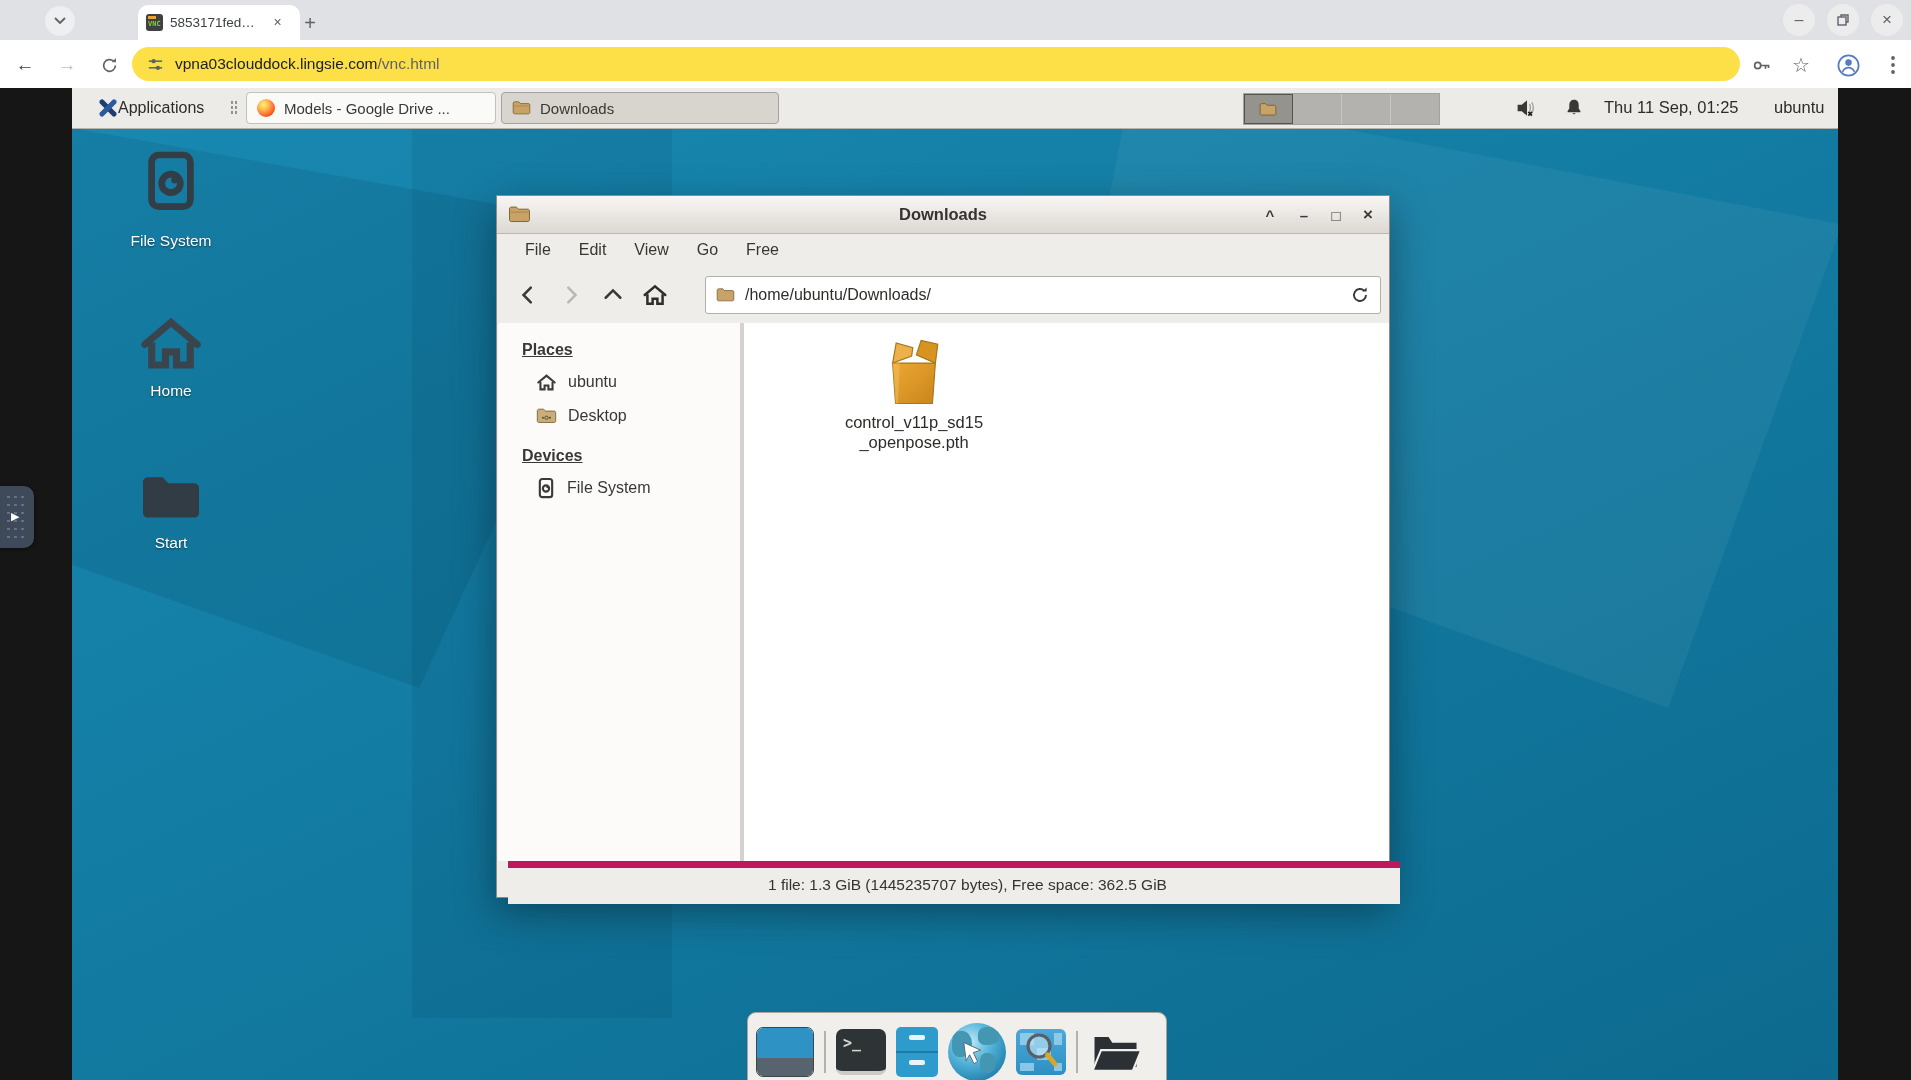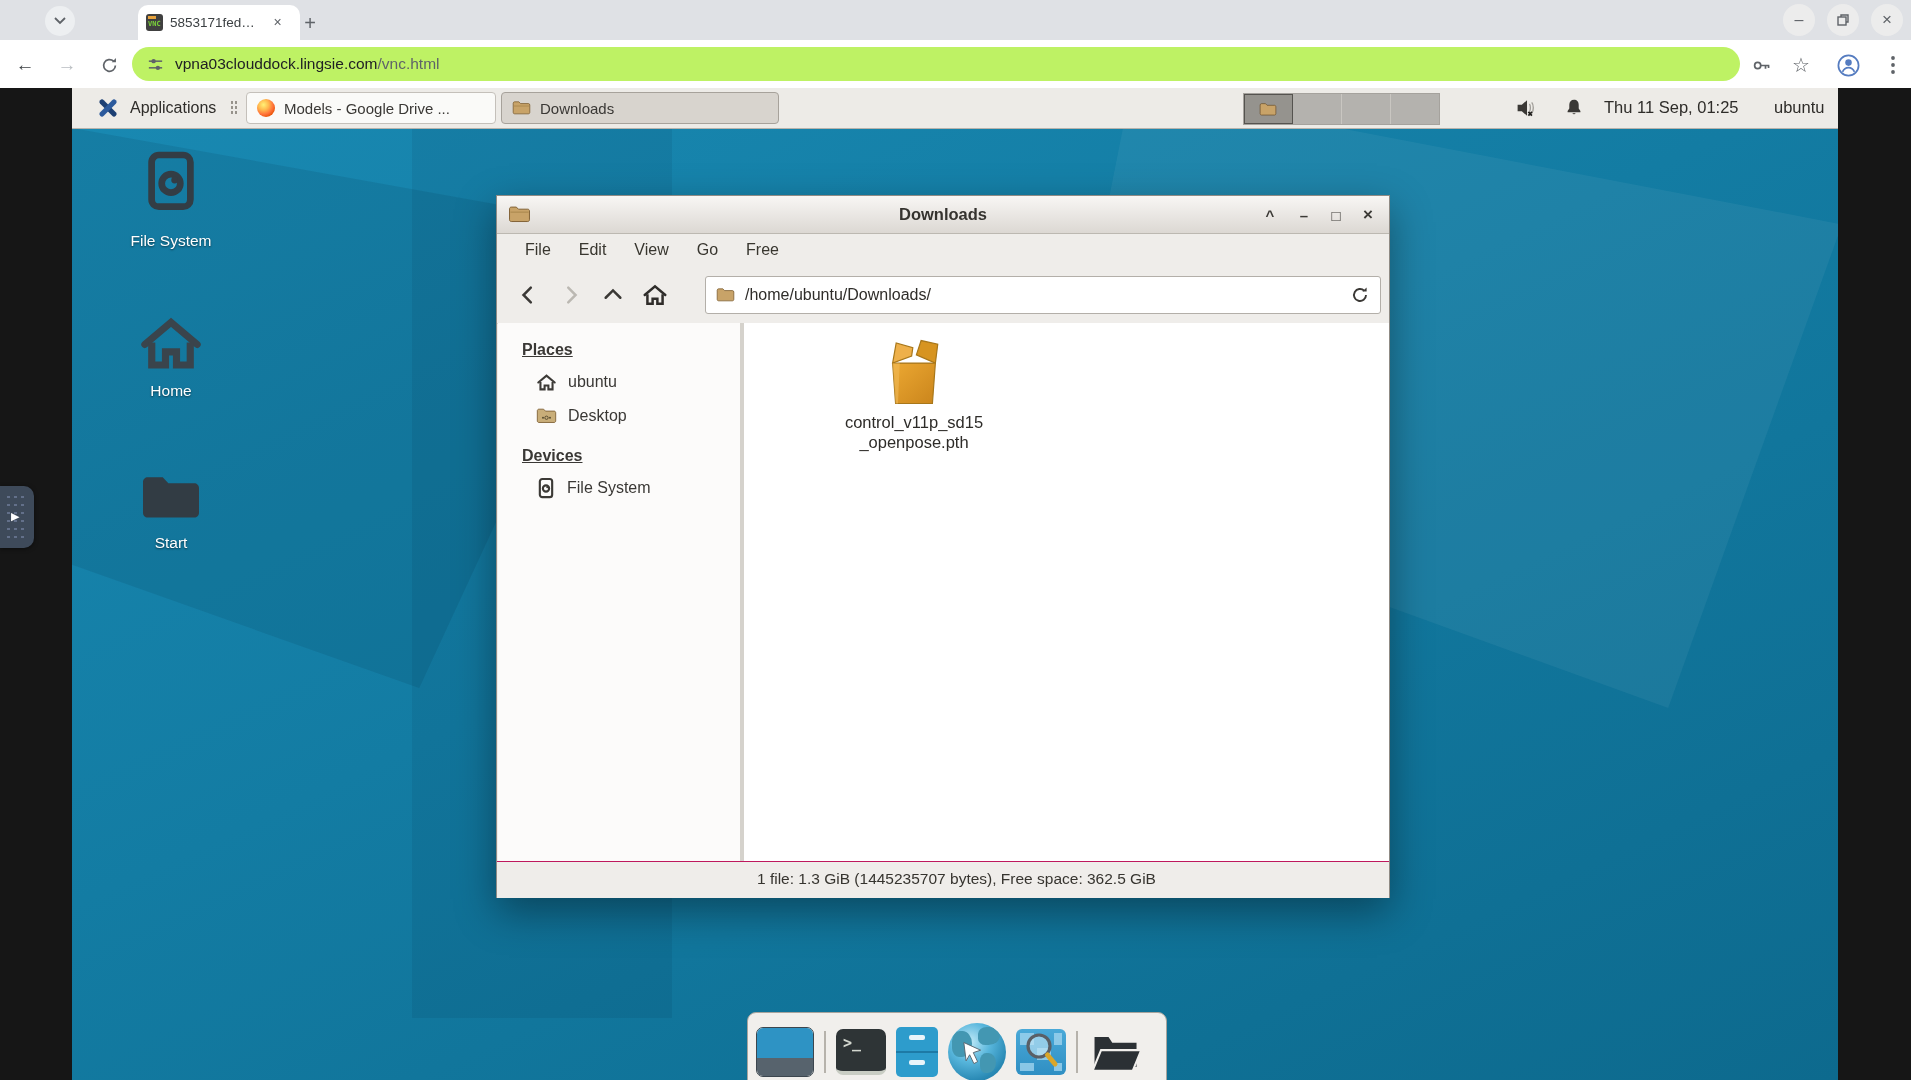--- a/index.html
+++ b/index.html
@@ -22,7 +22,7 @@
   .winctl{top:4px;width:32px;height:32px;border-radius:50%;background:#ececec;justify-content:center;color:#5f6368;}
   .toolbar{left:0;top:40px;width:1911px;height:48px;background:#fff;border-bottom:1px solid #d7d7d7;}
   .navbtn{top:52px;width:26px;height:26px;justify-content:center;font-size:19px;color:#5f6368;}
-  .omnibox{left:132px;top:47px;width:1608px;height:34px;border-radius:17px;background:#bef264;gap:10px;padding-left:14px;box-sizing:border-box;}
+  .omnibox{left:132px;top:47px;width:1608px;height:34px;border-radius:17px;background:#fde047;gap:10px;padding-left:14px;box-sizing:border-box;}
   .url{font-size:15.5px;white-space:nowrap;}
   .url .host{color:#202124;}
   .url .path{color:#5f6368;}

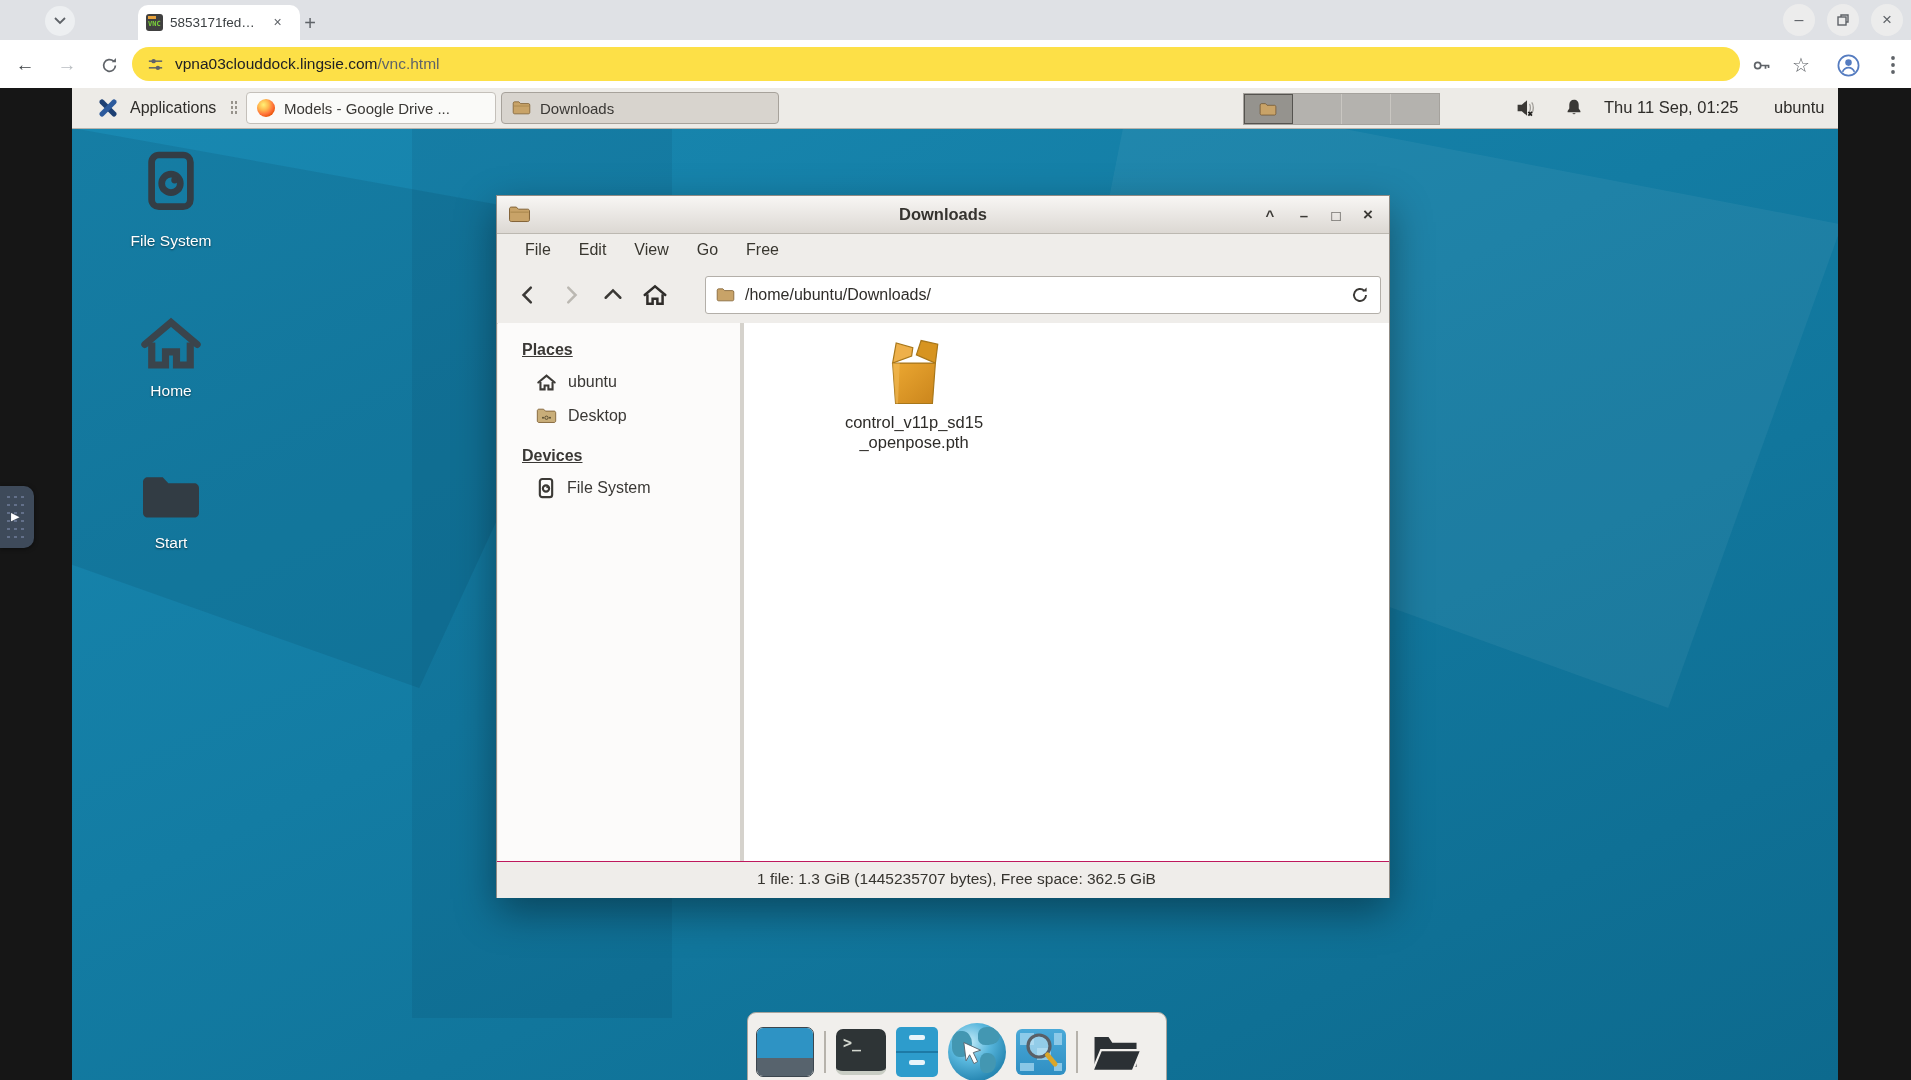--- a/index.html
+++ b/index.html
@@ -37,7 +37,7 @@
 
   
   .panel{left:0;top:0;width:1766px;height:40px;background:#edebe7;border-bottom:1px solid #b7b3ac;}
-  .appbtn{left:20px;top:4px;height:32px;gap:12px;padding:0 6px;}
+  .appbtn{left:20px;top:4px;height:32px;gap:0;padding:0 6px;}
   .appbtn .lbl{font-size:16px;color:#2e2c29;}
   .grip{left:158px;top:12px;width:8px;height:16px;
         background:radial-gradient(circle,#97938c 1.2px,transparent 1.4px) 0 0/4px 5px;}

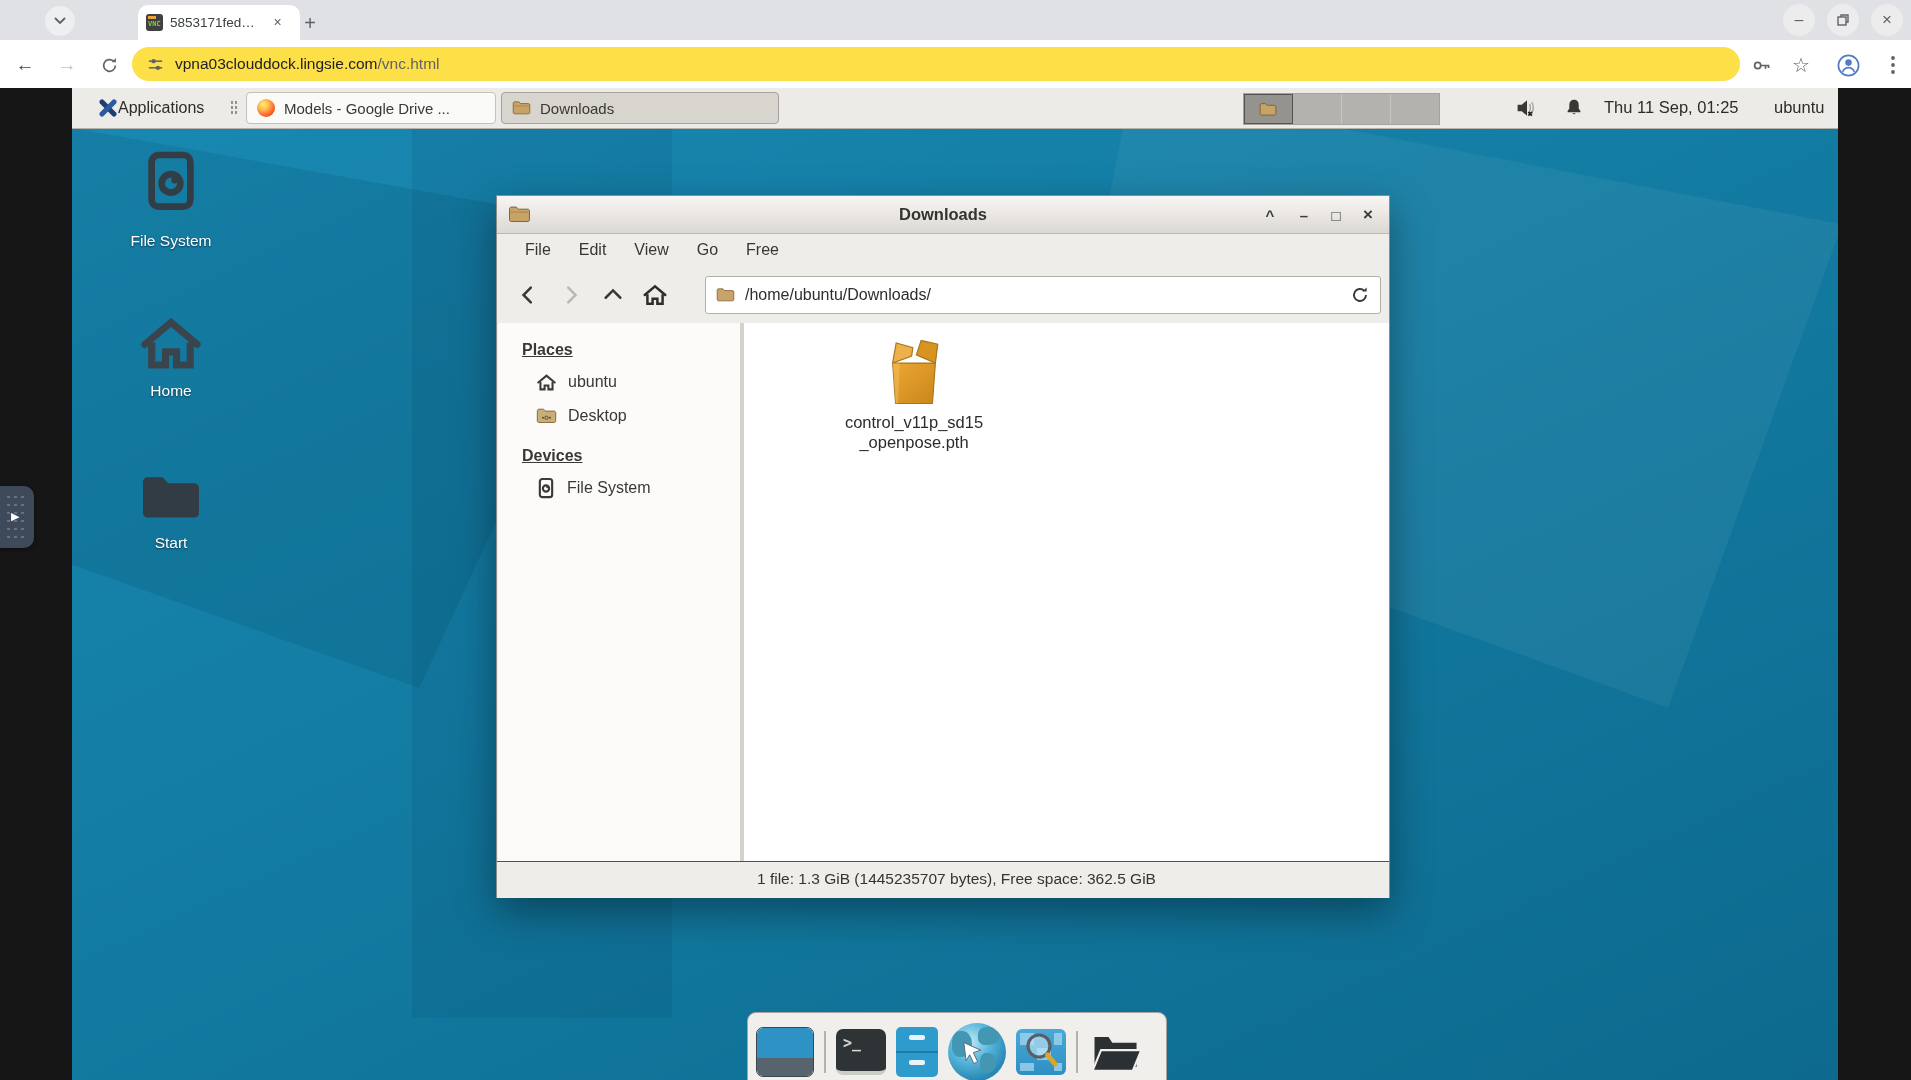--- a/index.html
+++ b/index.html
@@ -82,7 +82,7 @@
   .filepane{left:247px;top:127px;width:645px;height:538px;background:#fff;}
   .fileitem{left:55px;top:14px;width:230px;text-align:center;}
   .fileitem .nm{font-size:16.5px;color:#2e2c29;line-height:1.2;}
-  .statusbar{left:0;top:665px;width:892px;height:36px;background:#efedea;border-top:1px solid #be185d;}
+  .statusbar{left:11px;top:665px;width:892px;height:36px;background:#efedea;border-top:7px solid #be185d;}
   .statusbar .txt{position:absolute;left:260px;top:8px;font-size:15.5px;color:#36342f;white-space:nowrap;}
 
   

